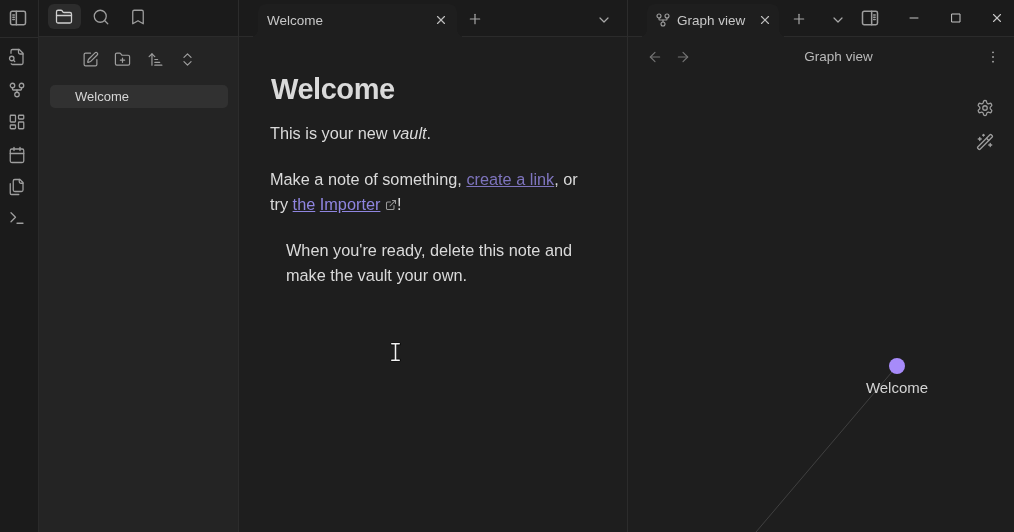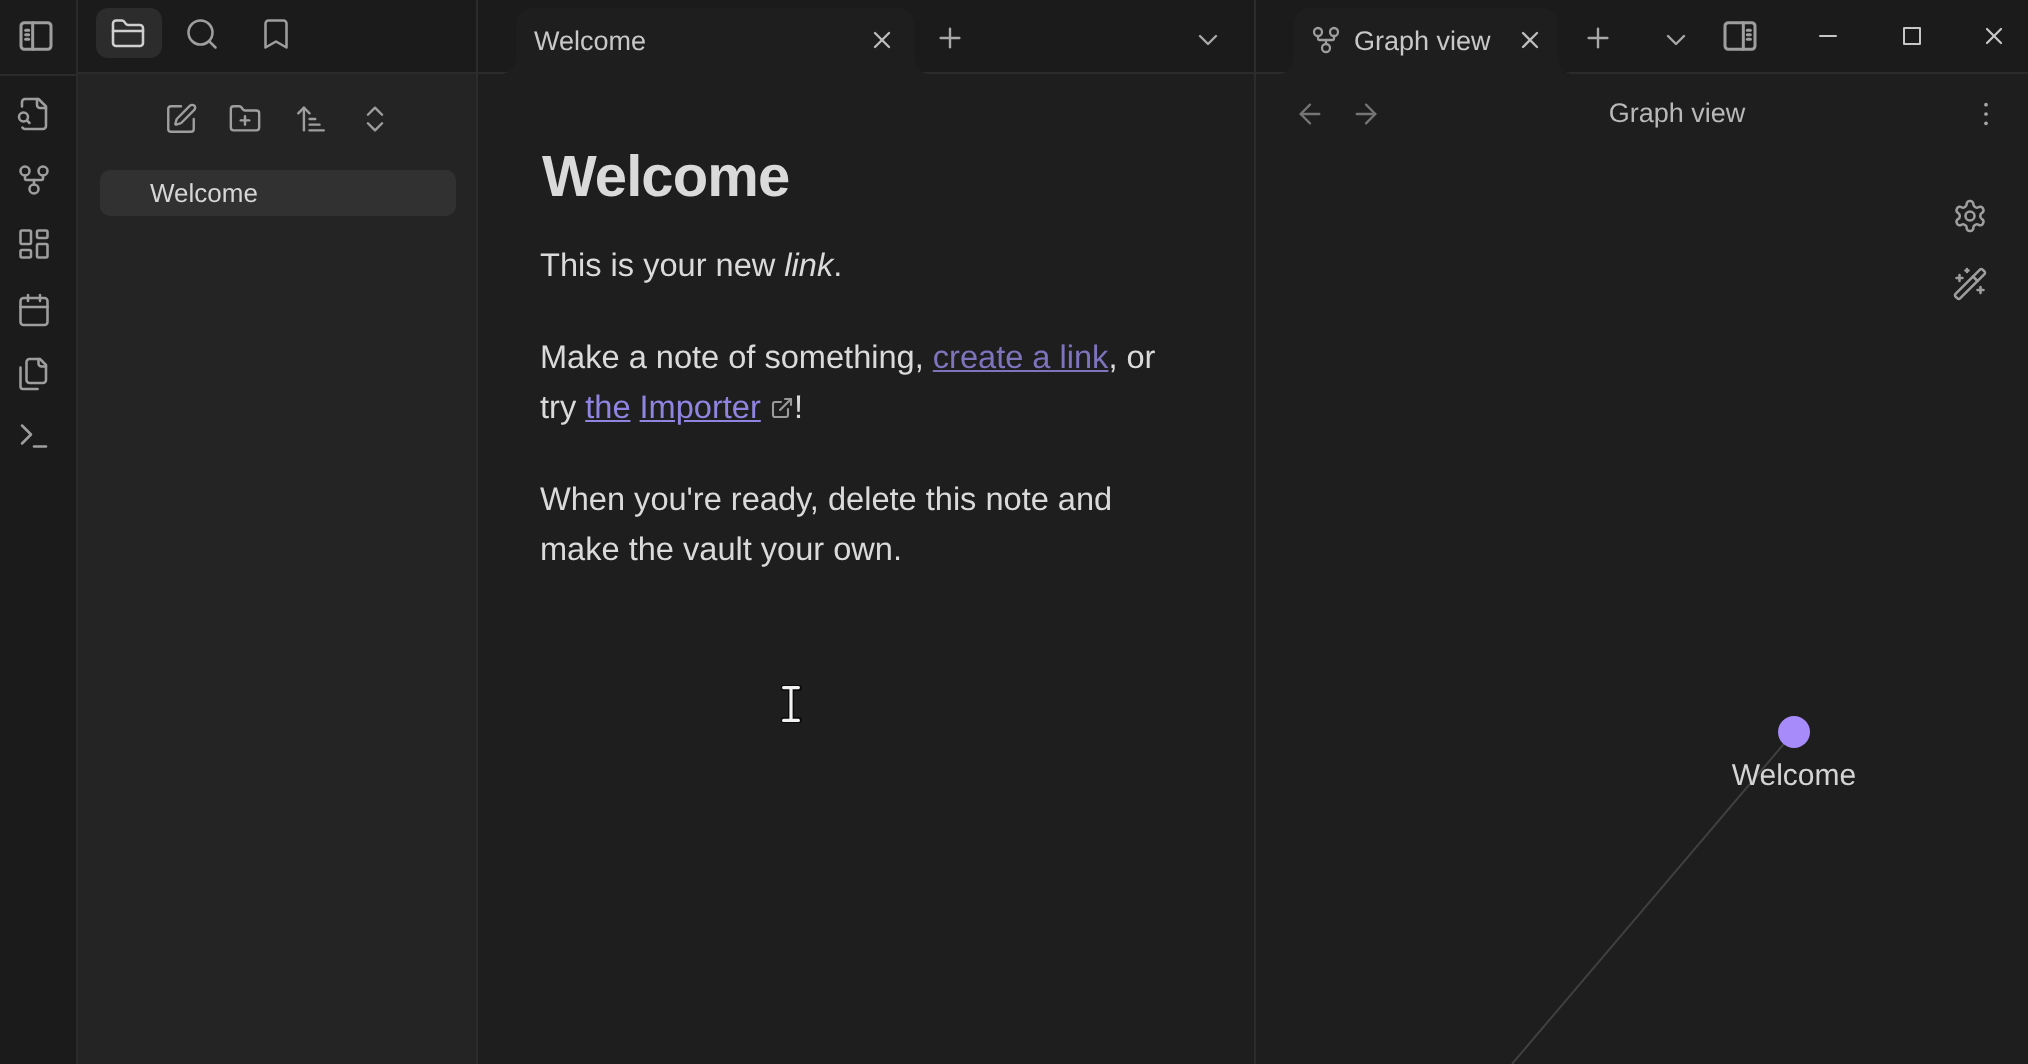--- a/index.html
+++ b/index.html
@@ -257,7 +257,7 @@
 
 <div class="abs" style="left:271px;top:72.7px;font-size:29px;letter-spacing:-0.45px;font-weight:bold;color:#dadada;">Welcome</div>
 <div class="abs" style="left:270px;top:120.9px;width:330px;font-size:16.3px;line-height:24.5px;color:#dadada;">
-  <p style="margin:0 0 22px 0;">This is your new <i>link</i>.</p>
+  <p style="margin:0 0 22px 0;">This is your new <i>vault</i>.</p>
   <p style="margin:0 0 22px 0;">Make a note of something, <span style="color:#7e74bd;text-decoration:underline;">create a link</span>, or<br>try <span style="color:#8f85e0;text-decoration:underline;">the</span> <span style="color:#8f85e0;text-decoration:underline;">Importer</span><span id="extlink"> <svg width="12" height="12" viewBox="0 0 24 24" fill="none" stroke="#9a9a9a" stroke-width="2.1" stroke-linecap="round" stroke-linejoin="round" style="vertical-align:-1px">
           <path d="M15 3h6v6"></path>
           <path d="M10 14 21 3"></path>

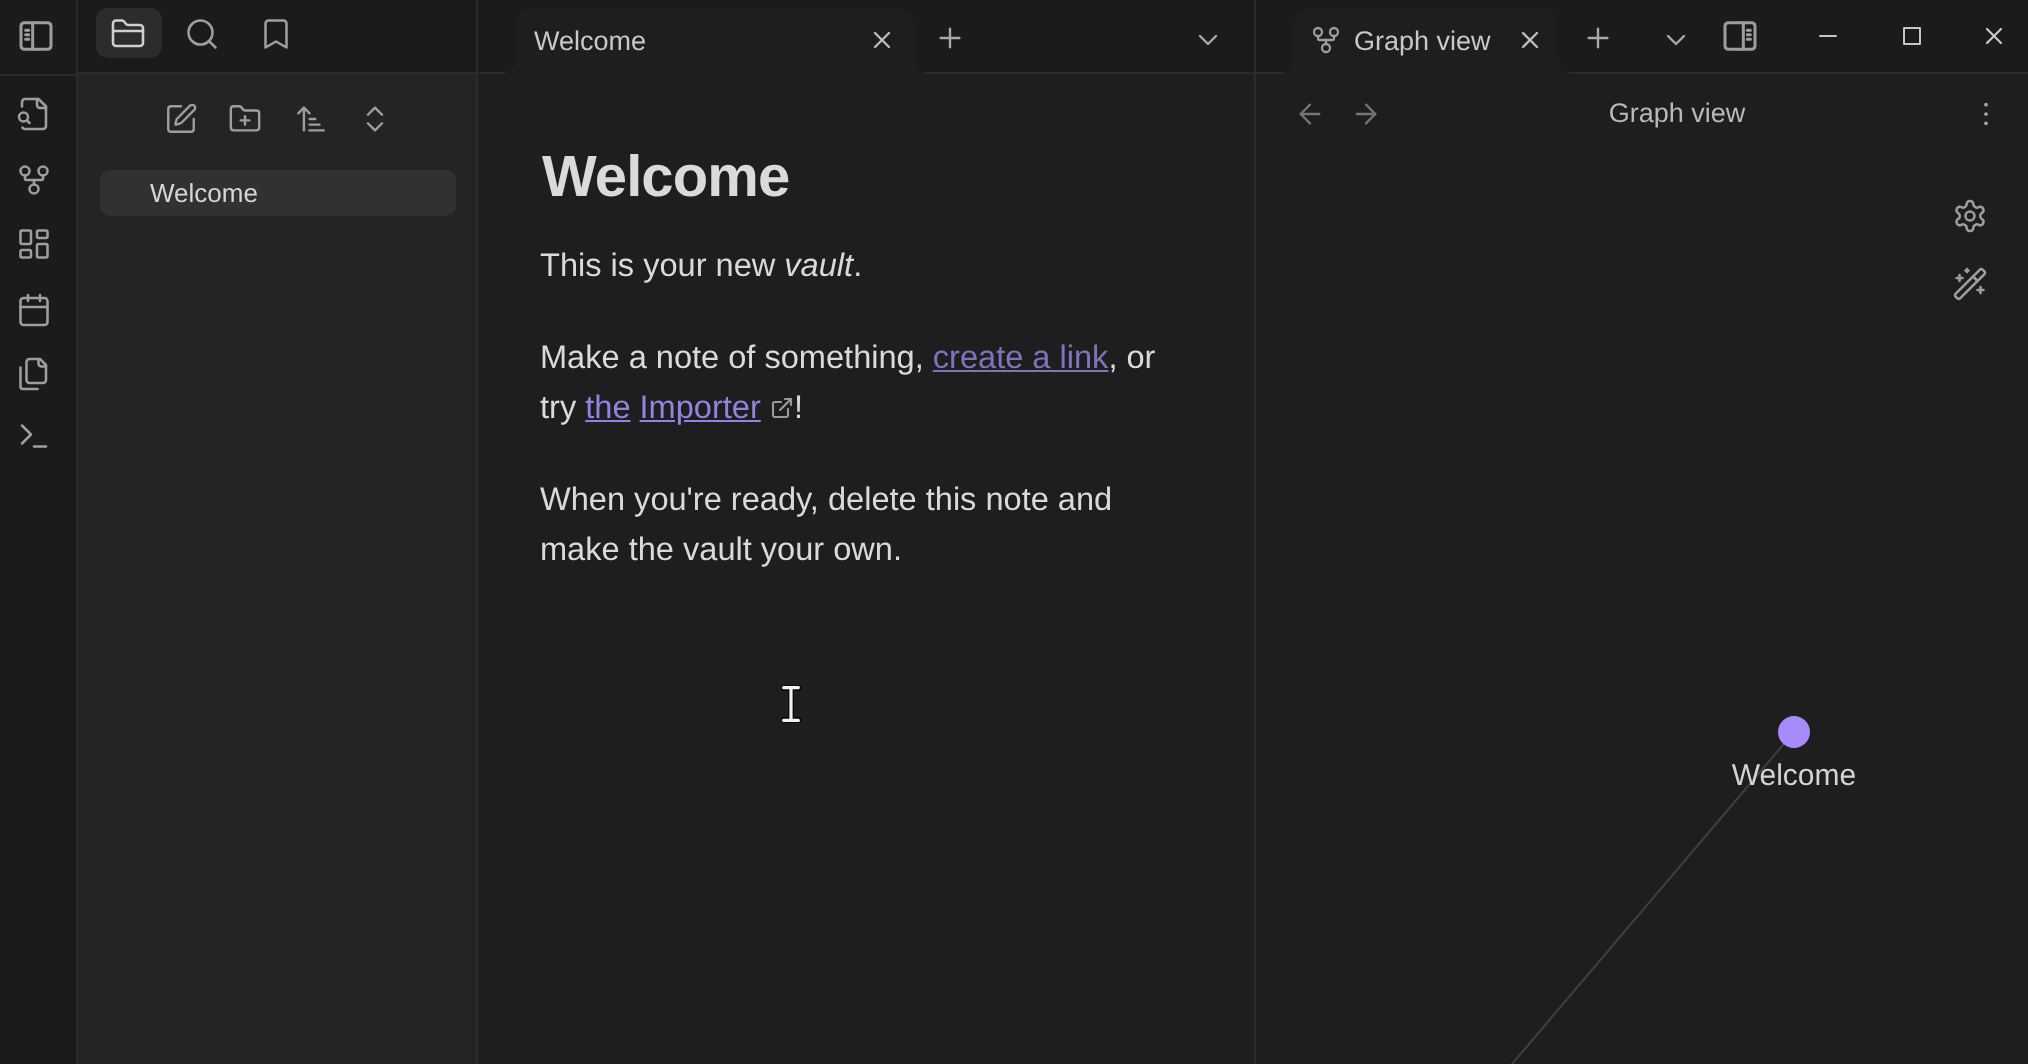--- a/index.html
+++ b/index.html
@@ -263,7 +263,7 @@
           <path d="M10 14 21 3"></path>
           <path d="M18 13v6a2 2 0 0 1-2 2H5a2 2 0 0 1-2-2V8a2 2 0 0 1 2-2h6"></path>
         </svg></span>!</p>
-  <p style="margin:0;">When you're ready, delete this note and<br>make the vault your own.</p>
+  <p style="margin:16px;">When you're ready, delete this note and<br>make the vault your own.</p>
 </div>
 
 <div class="abs" id="ibeam" style="left:389px;top:341px;">

